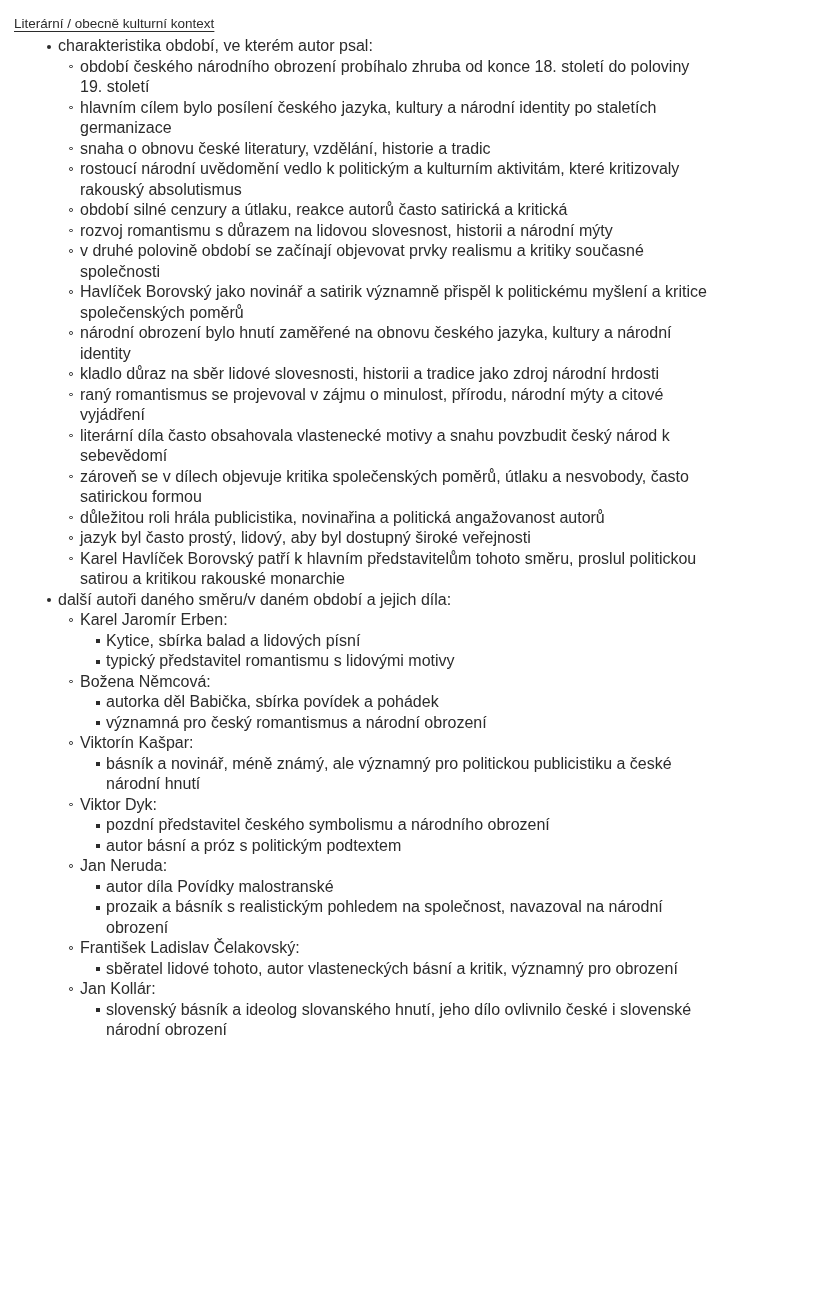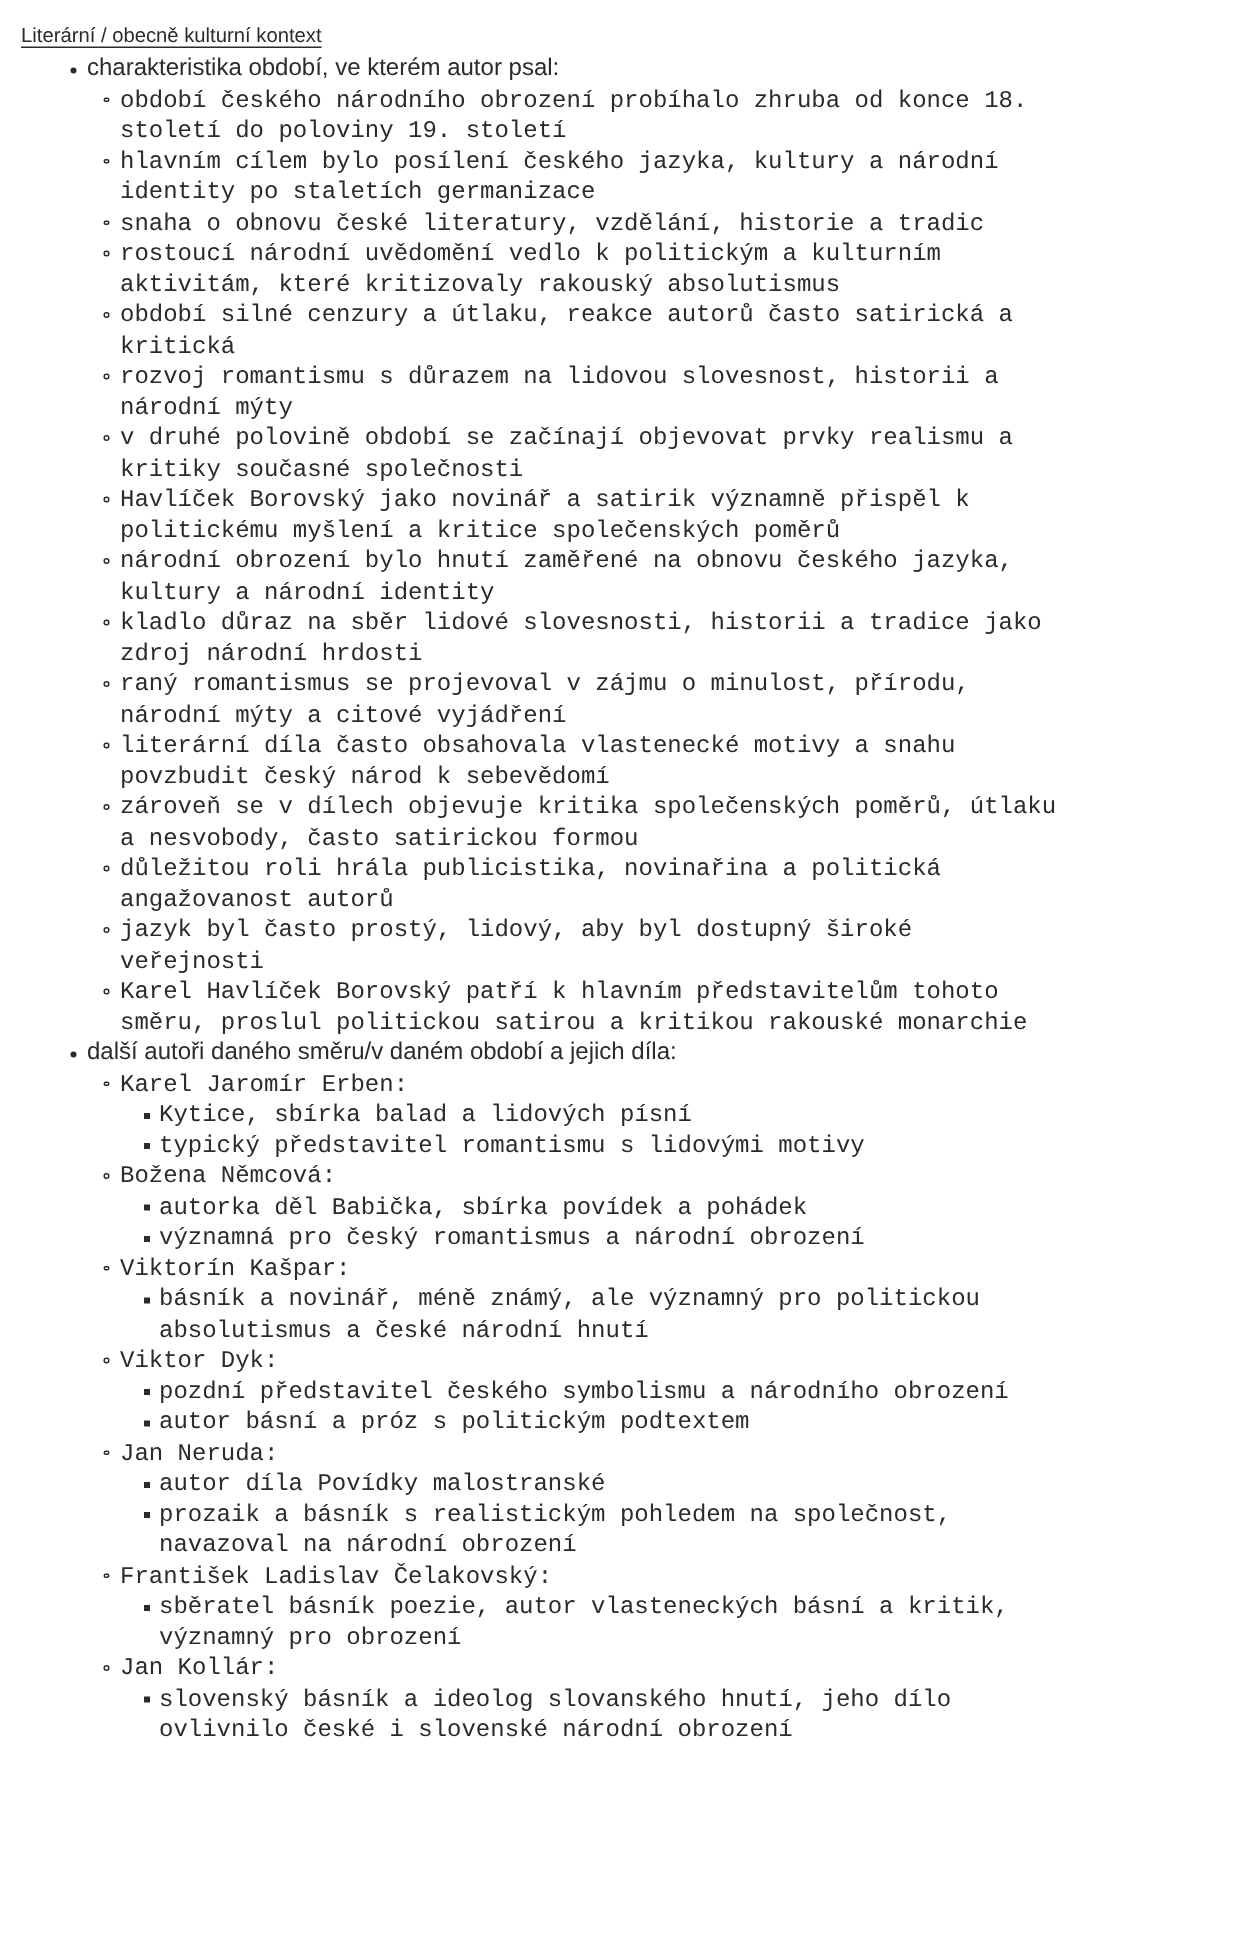--- a/index.html
+++ b/index.html
@@ -68,7 +68,7 @@
   }
 
   
-  .lvl2 { margin: 0; padding: 0; font-family: Liberation Mono, monospace; }
+  .lvl2 { margin: 0; padding: 0; }
   .lvl2 > li {
     padding-left: 22px;
     margin-left: 0;

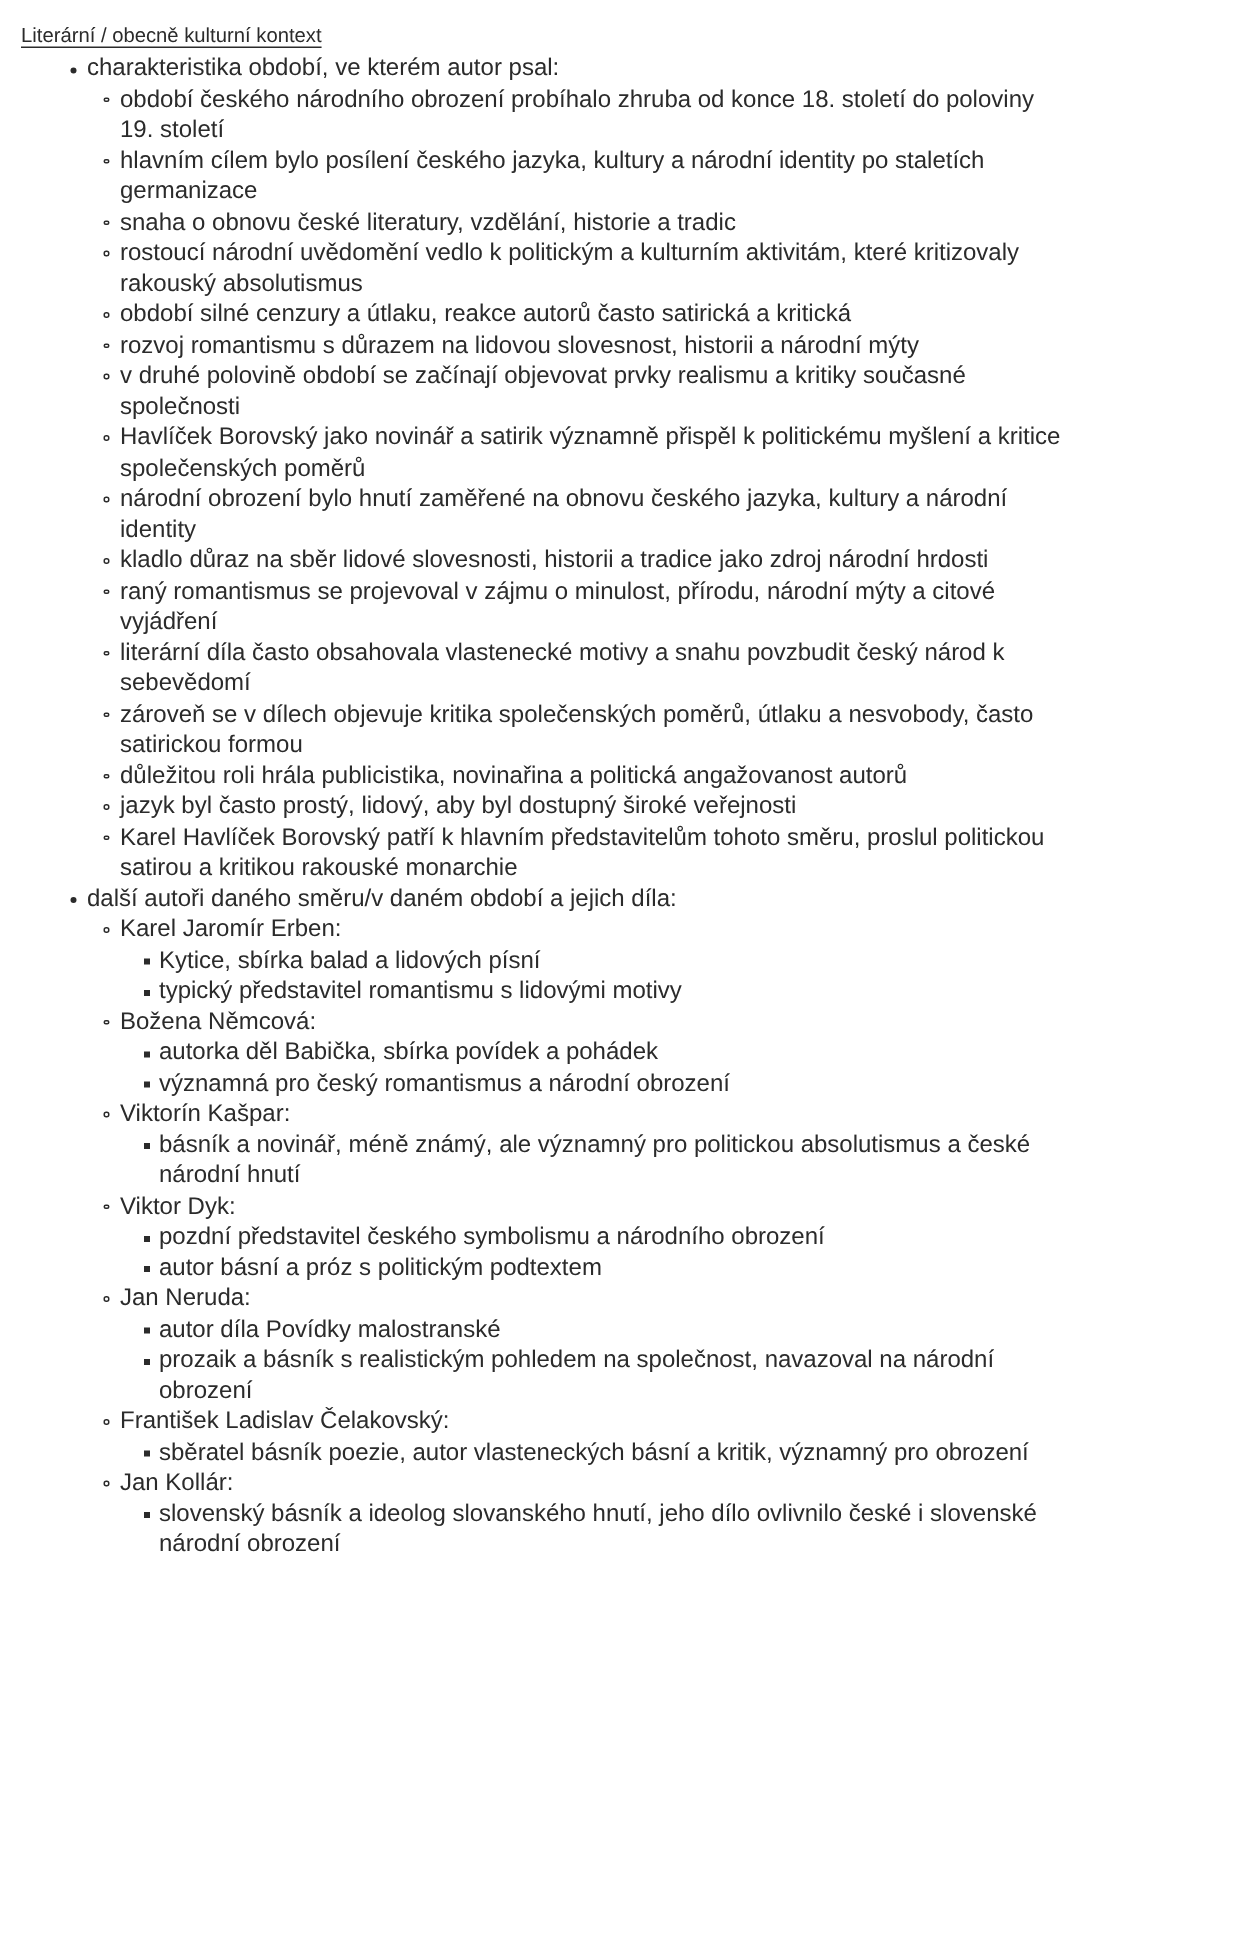--- a/index.html
+++ b/index.html
@@ -212,7 +212,7 @@
           <span class="txt">Viktorín Kašpar:</span>
           <ul class="lvl3">
             <li>
-                <span class="txt wrapbox">básník a novinář, méně známý, ale významný pro politickou absolutismus a české národní hnutí</span>
+                <span class="txt wrapbox">básník a novinář, méně známý, ale významný pro politickou publicistiku a české národní hnutí</span>
               </li>
           </ul>
         </li>

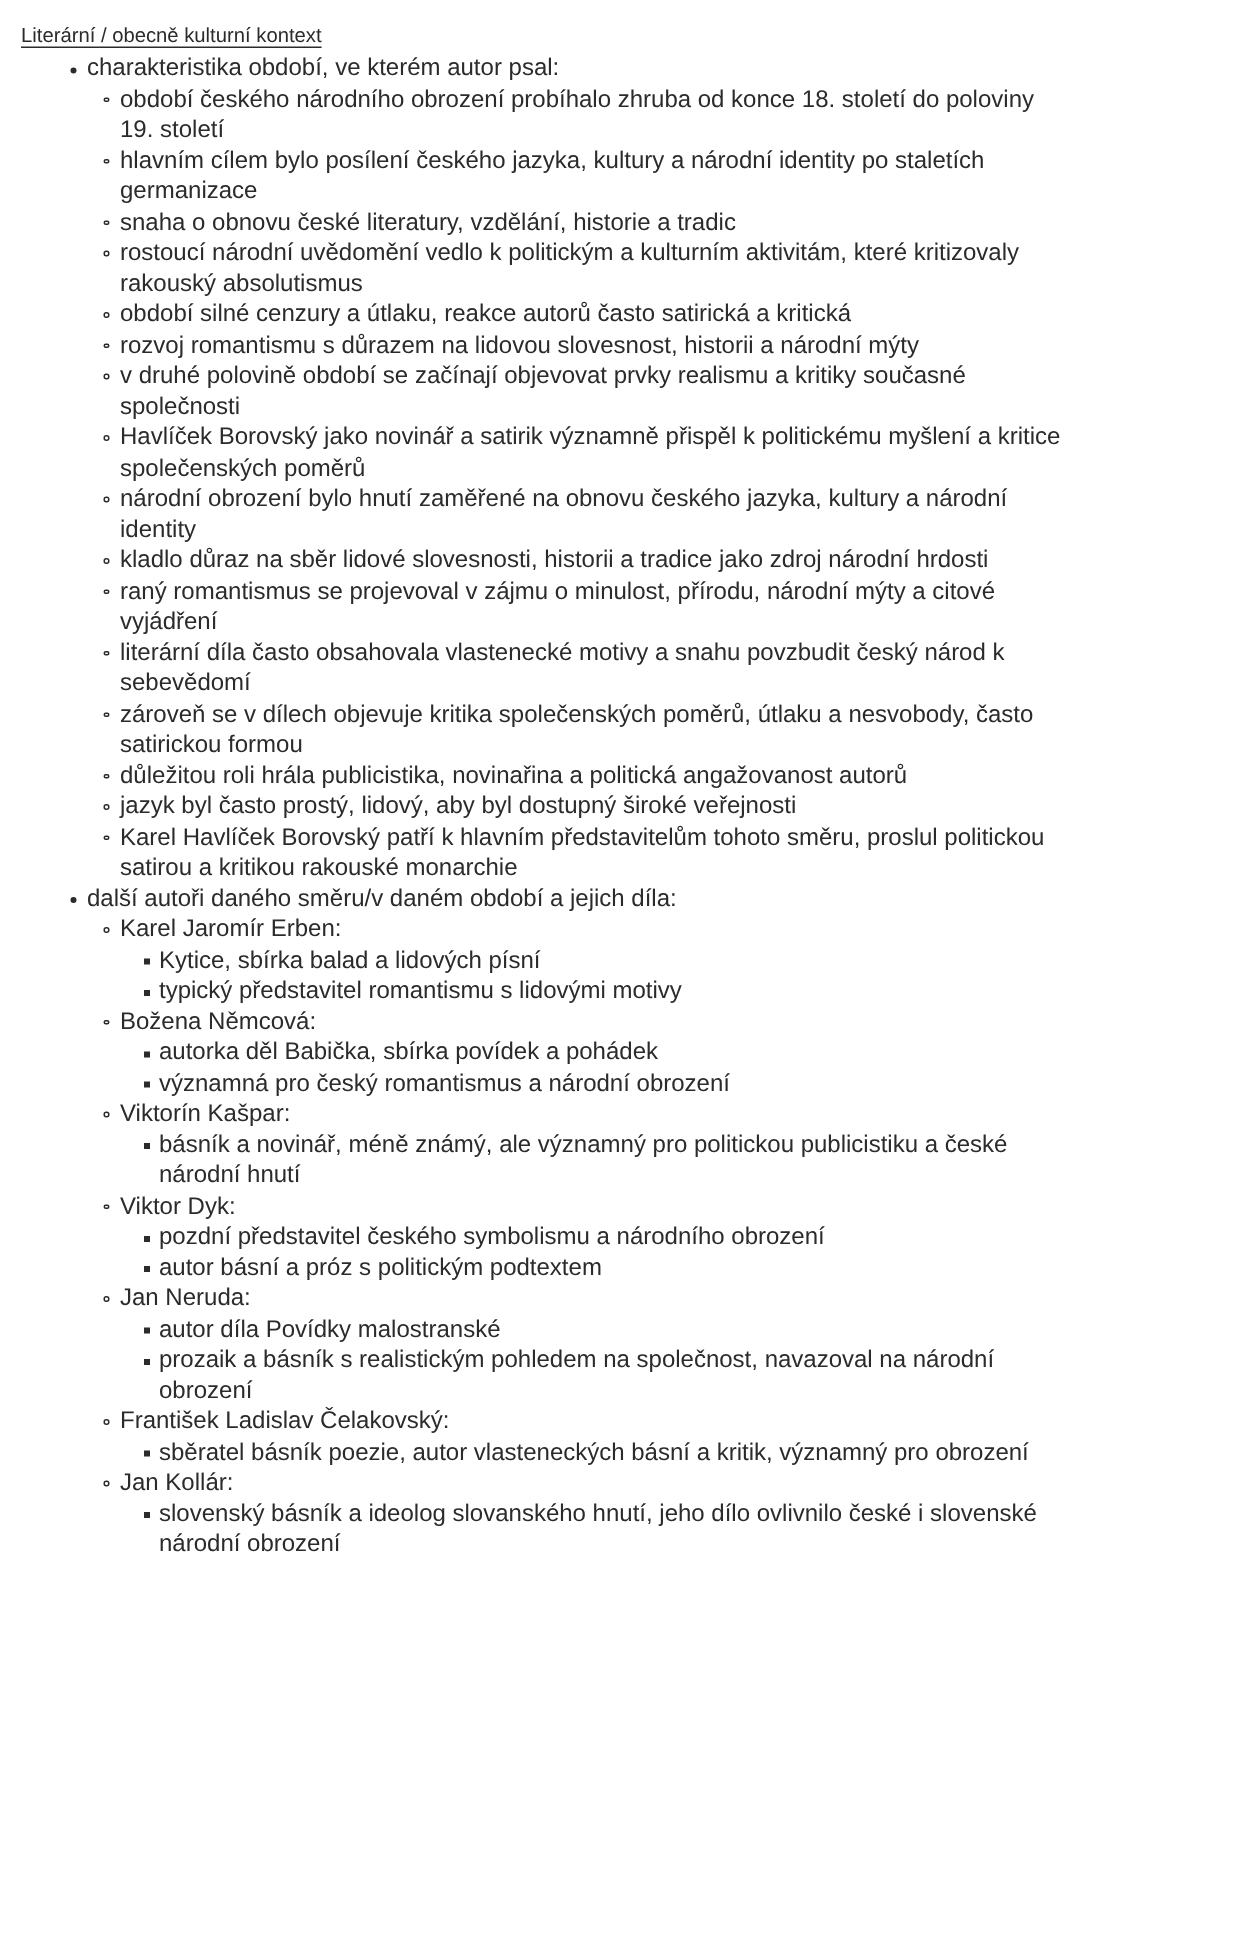--- a/index.html
+++ b/index.html
@@ -245,7 +245,7 @@
           <span class="txt">František Ladislav Čelakovský:</span>
           <ul class="lvl3">
             <li>
-                <span class="txt wrapbox">sběratel básník poezie, autor vlasteneckých básní a kritik, významný pro obrození</span>
+                <span class="txt wrapbox">sběratel lidové tohoto, autor vlasteneckých básní a kritik, významný pro obrození</span>
               </li>
           </ul>
         </li>

